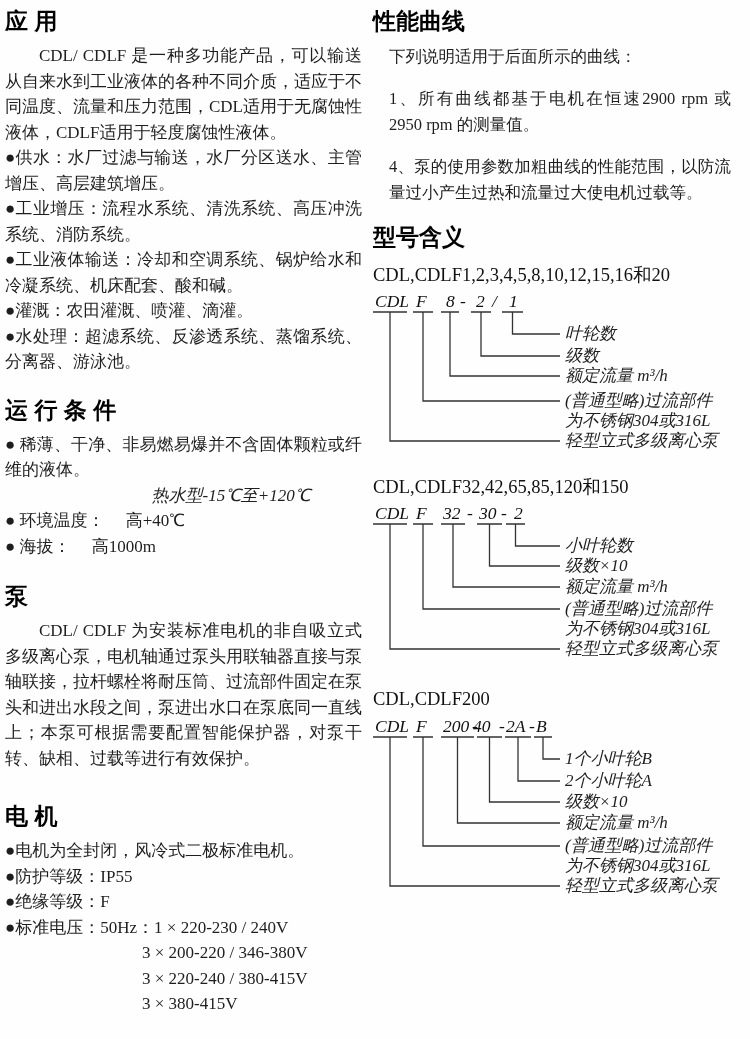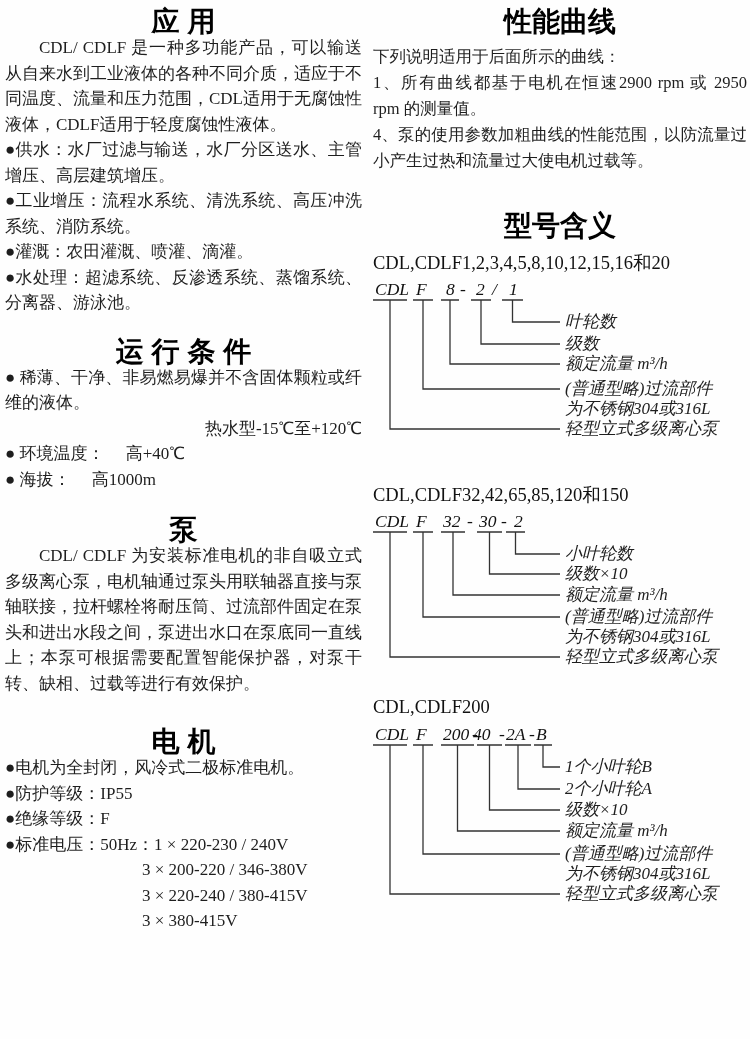--- a/index.html
+++ b/index.html
@@ -8,8 +8,8 @@
   .col{position:absolute;top:8px;}
   .col-left{left:5px;width:357px;}
   .col-right{left:373px;width:374px;}
-  .hd{font-family:"Liberation Sans",sans-serif;font-size:28px;line-height:27px;
-      font-weight:700;color:#000;margin:0;text-align:center;}
+  .hd{font-family:"Liberation Sans",sans-serif;font-size:23px;line-height:27px;
+      font-weight:700;color:#000;margin:0;}
   .body{font-size:17px;line-height:25.5px;margin:0;text-align:justify;}
   .indent{text-indent:2em;}
   .ind95{padding-left:95px;text-align:right;}

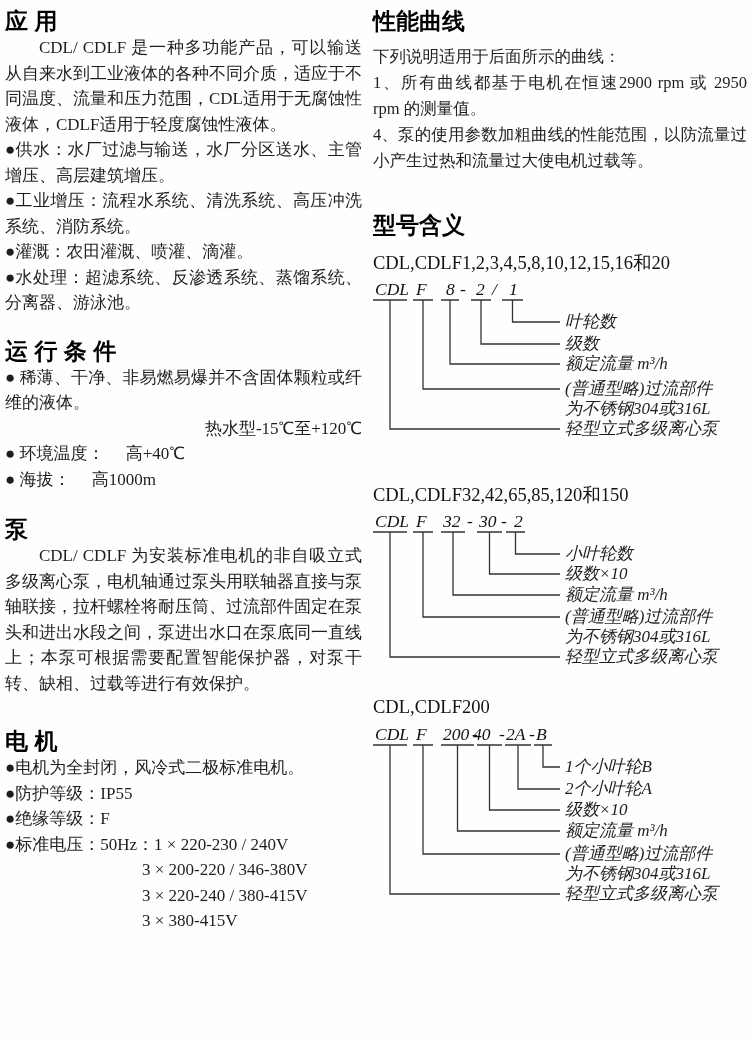--- a/index.html
+++ b/index.html
@@ -25,7 +25,7 @@
   .lbl{position:absolute;left:192px;font-size:17px;line-height:21px;white-space:nowrap;color:#1e1e1e;text-align:right;}
   .dsvg{position:absolute;left:0;top:0;}
   .dsvg path{stroke:#333;stroke-width:1.3;fill:none;}
-  .mt8{}.mt9{margin-top:9px}.mt11{margin-top:11px}.mt22{margin-top:22px}
+  .mt8{margin-top:8px}.mt9{margin-top:9px}.mt11{margin-top:11px}.mt22{margin-top:22px}
   .mt24{margin-top:24px}.mt26{margin-top:38px}.mt28{margin-top:28px}.mt32{margin-top:32px}
 </style>
 </head>

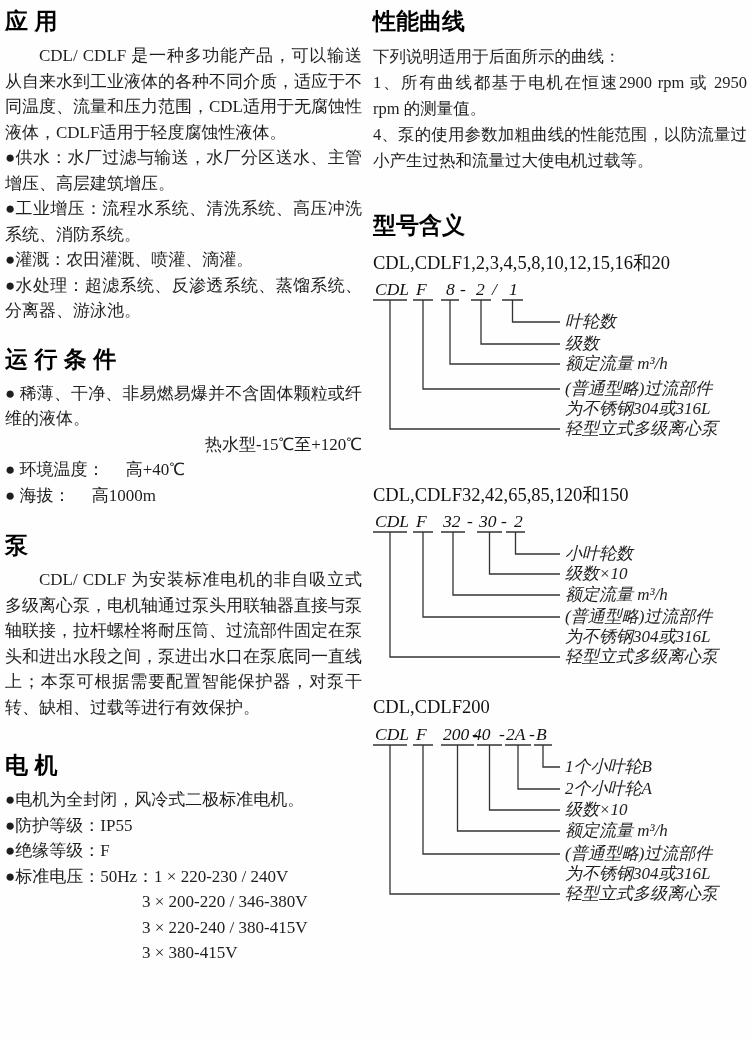--- a/index.html
+++ b/index.html
@@ -14,7 +14,7 @@
   .indent{text-indent:2em;}
   .ind95{padding-left:95px;text-align:right;}
   .ind137{padding-left:137px;text-align:left;font-family:Liberation Serif, serif;}
-  .rbody{font-size:16.5px;line-height:26px;margin:0;text-align:justify;}
+  .rbody{font-size:16.5px;line-height:26px;margin:16px;text-align:justify;}
   .nw{white-space:nowrap;letter-spacing:-0.4px;}
   .series{font-size:18.5px;line-height:26px;margin:0;color:#111;}
   .diagram{position:relative;width:374px;font-style:italic;}

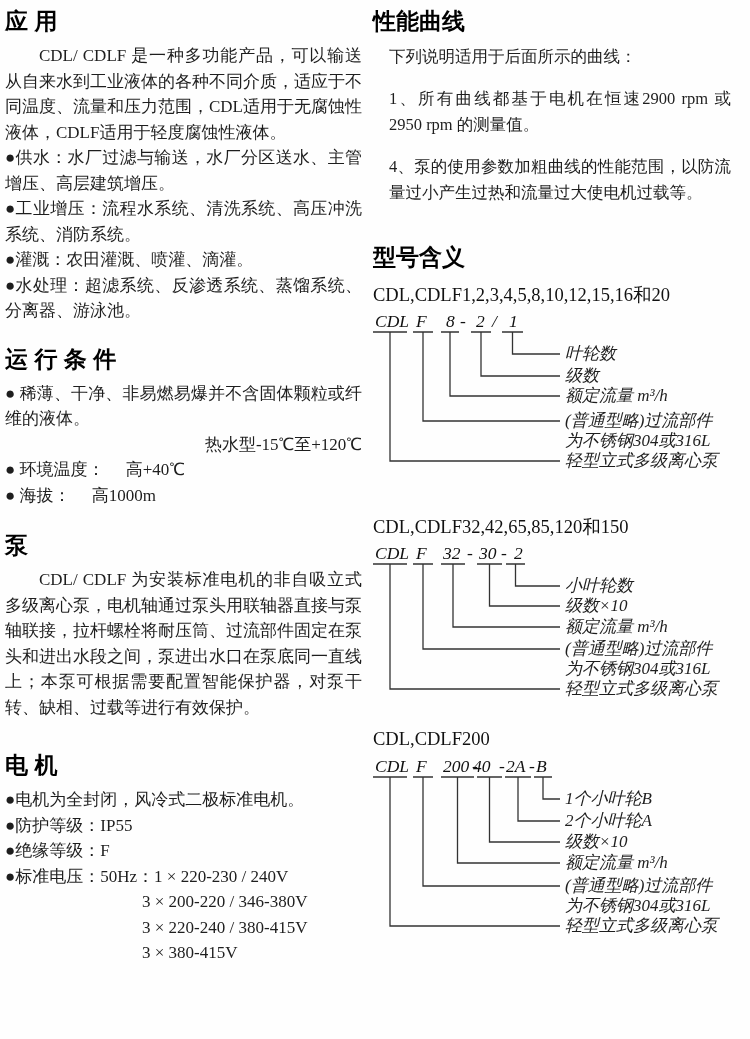--- a/index.html
+++ b/index.html
@@ -26,7 +26,7 @@
   .dsvg{position:absolute;left:0;top:0;}
   .dsvg path{stroke:#333;stroke-width:1.3;fill:none;}
   .mt8{margin-top:8px}.mt9{margin-top:9px}.mt11{margin-top:11px}.mt22{margin-top:22px}
-  .mt24{margin-top:24px}.mt26{margin-top:38px}.mt28{margin-top:28px}.mt32{margin-top:32px}
+  .mt24{margin-top:24px}.mt26{margin-top:18px}.mt28{margin-top:28px}.mt32{margin-top:32px}
 </style>
 </head>
 <body>

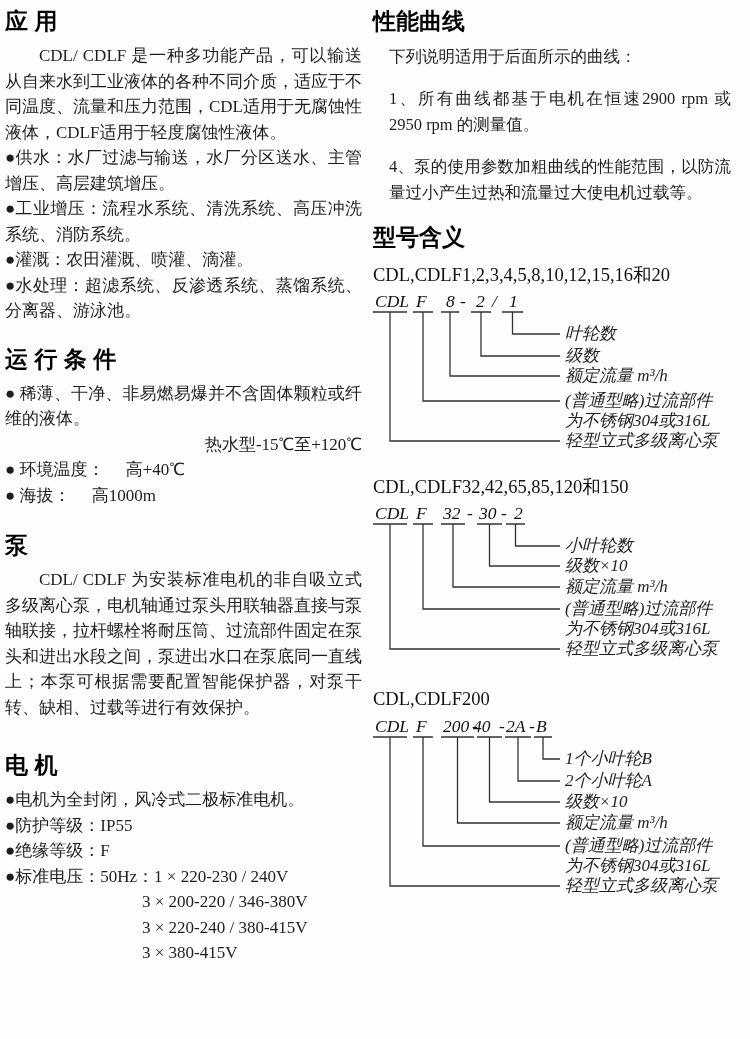--- a/index.html
+++ b/index.html
@@ -38,6 +38,7 @@
     <p class="body indent mt8">CDL/ CDLF 是一种多功能产品，可以输送从自来水到工业液体的各种不同介质，适应于不同温度、流量和压力范围，CDL适用于无腐蚀性液体，CDLF适用于轻度腐蚀性液体。</p>
     <p class="body">●供水：水厂过滤与输送，水厂分区送水、主管增压、高层建筑增压。</p>
     <p class="body">●工业增压：流程水系统、清洗系统、高压冲洗系统、消防系统。</p>
+    <p class="body">●工业液体输送：冷却和空调系统、锅炉给水和冷凝系统、机床配套、酸和碱。</p>
     <p class="body">●灌溉：农田灌溉、喷灌、滴灌。</p>
     <p class="body">●水处理：超滤系统、反渗透系统、蒸馏系统、分离器、游泳池。</p>
 

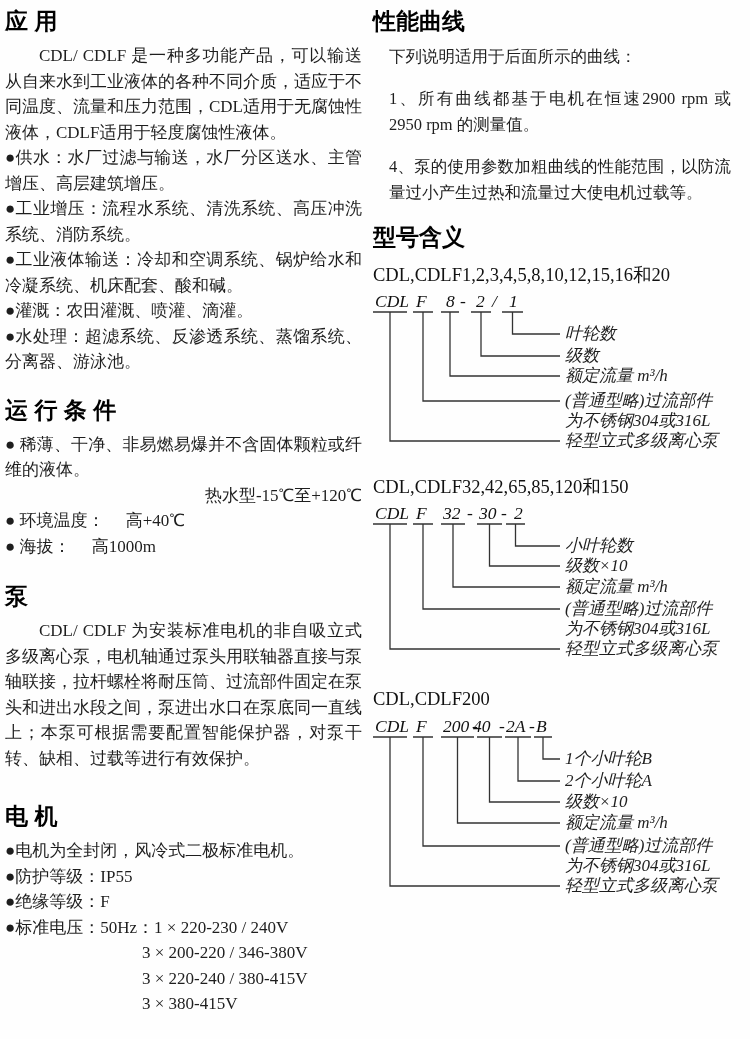--- a/index.html
+++ b/index.html
@@ -12,7 +12,7 @@
       font-weight:700;color:#000;margin:0;}
   .body{font-size:17px;line-height:25.5px;margin:0;text-align:justify;}
   .indent{text-indent:2em;}
-  .ind95{padding-left:95px;text-align:right;}
+  .ind95{padding-left:95px;text-align:center;font-style:italic;}
   .ind137{padding-left:137px;text-align:left;font-family:Liberation Serif, serif;}
   .rbody{font-size:16.5px;line-height:26px;margin:16px;text-align:justify;}
   .nw{white-space:nowrap;letter-spacing:-0.4px;}

